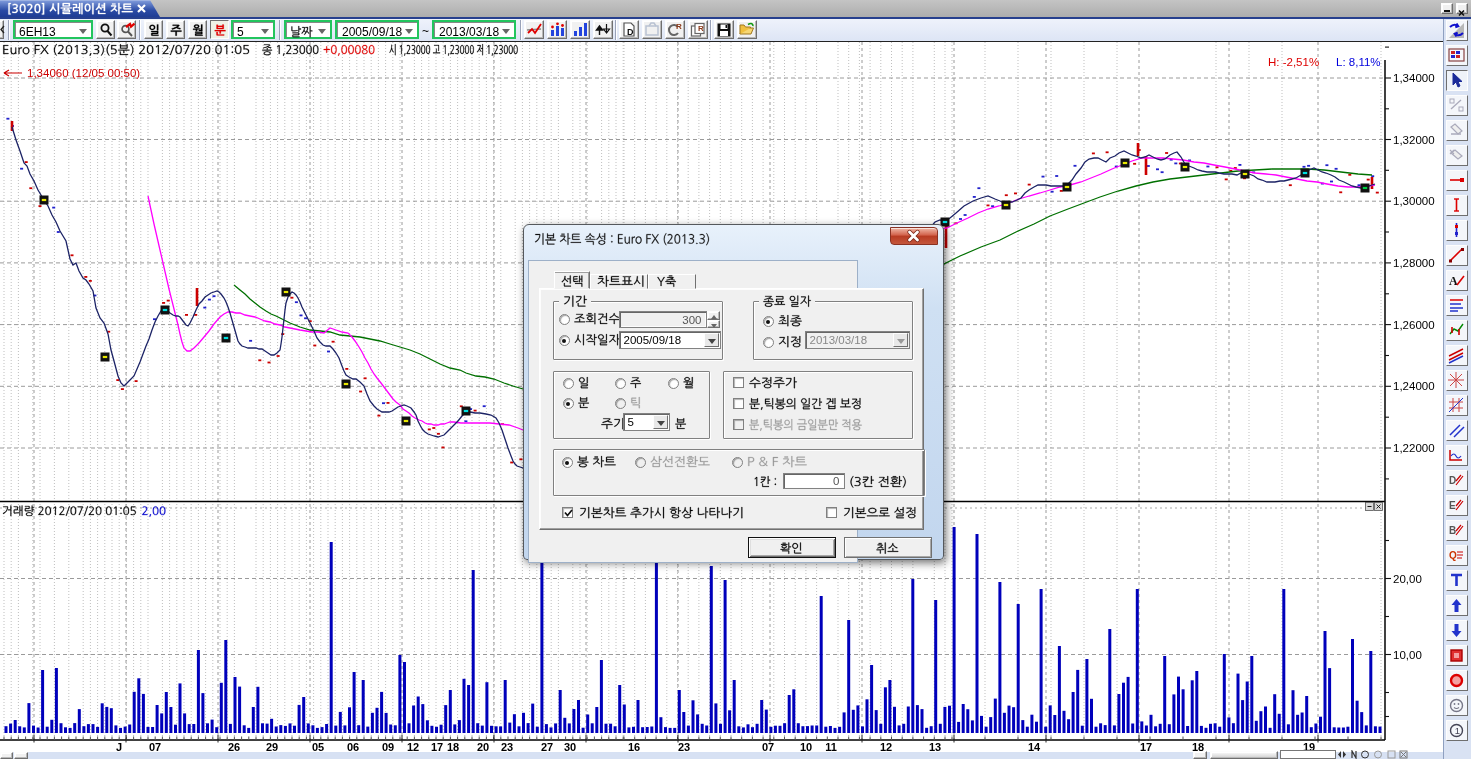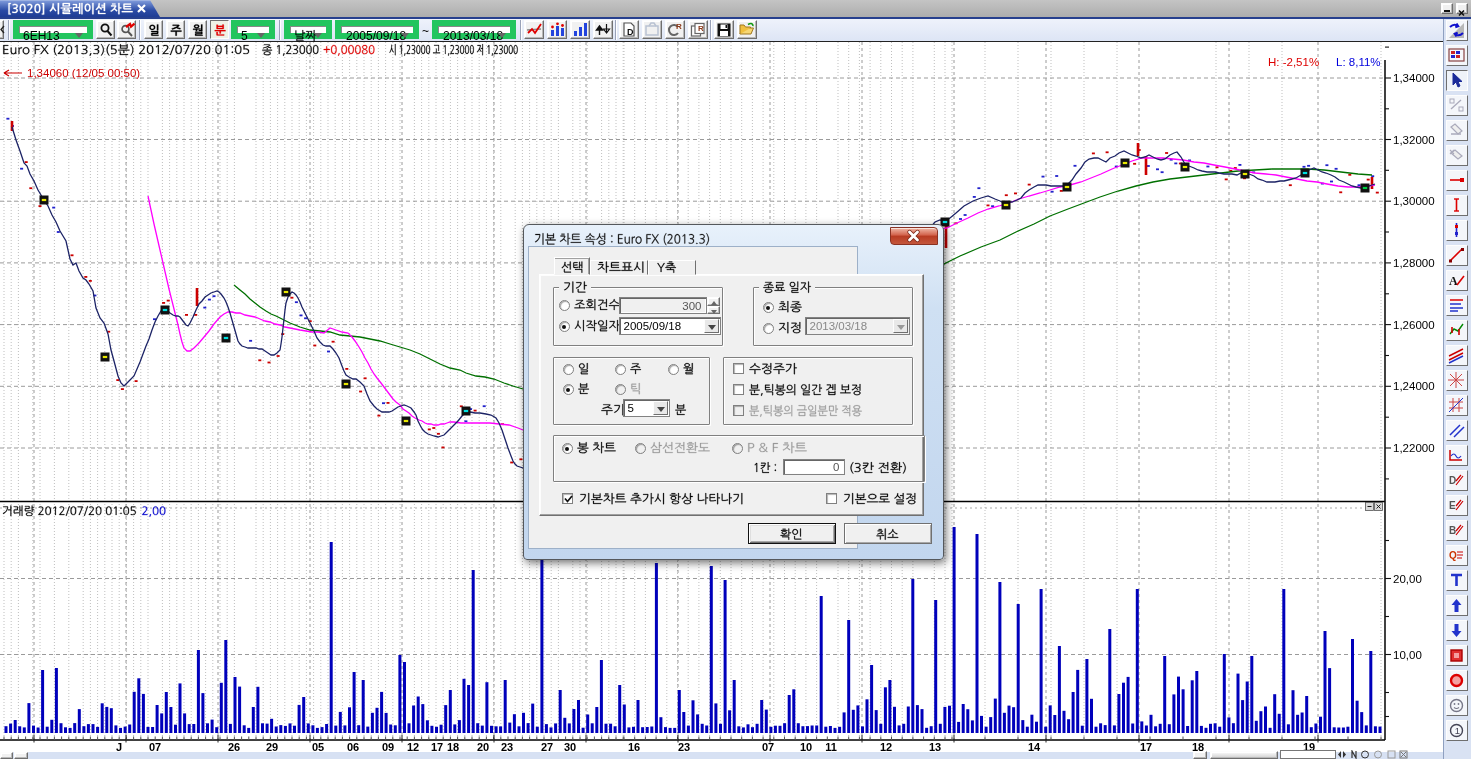--- a/index.html
+++ b/index.html
@@ -6,7 +6,7 @@
 .abs{position:absolute}
 .btn3d{position:absolute;background:#f1f1f1;border:1px solid;border-color:#fdfdfd #6f6f6f #6f6f6f #fdfdfd;box-shadow:inset -1px -1px 0 #b8b8b8,inset 1px 1px 0 #fff}
 .sep{position:absolute;width:2px;border-left:1px solid #9aa2b8;border-right:1px solid #fff}
-.combo{position:absolute;background:#fff;border:6px solid #22c55e;box-shadow:inset 1px 1px 0 #888}
+.combo{position:absolute;background:#fff;border:2px solid #22c55e;box-shadow:inset 1px 1px 0 #888}
 .carr{position:absolute;width:0;height:0;border-left:4px solid transparent;border-right:4px solid transparent;border-top:5px solid #666}
 .gb{position:absolute;border:1px solid #808080;box-shadow:inset 1px 1px 0 #fff, 1px 1px 0 #fff;border-radius:1px}
 </style></head>

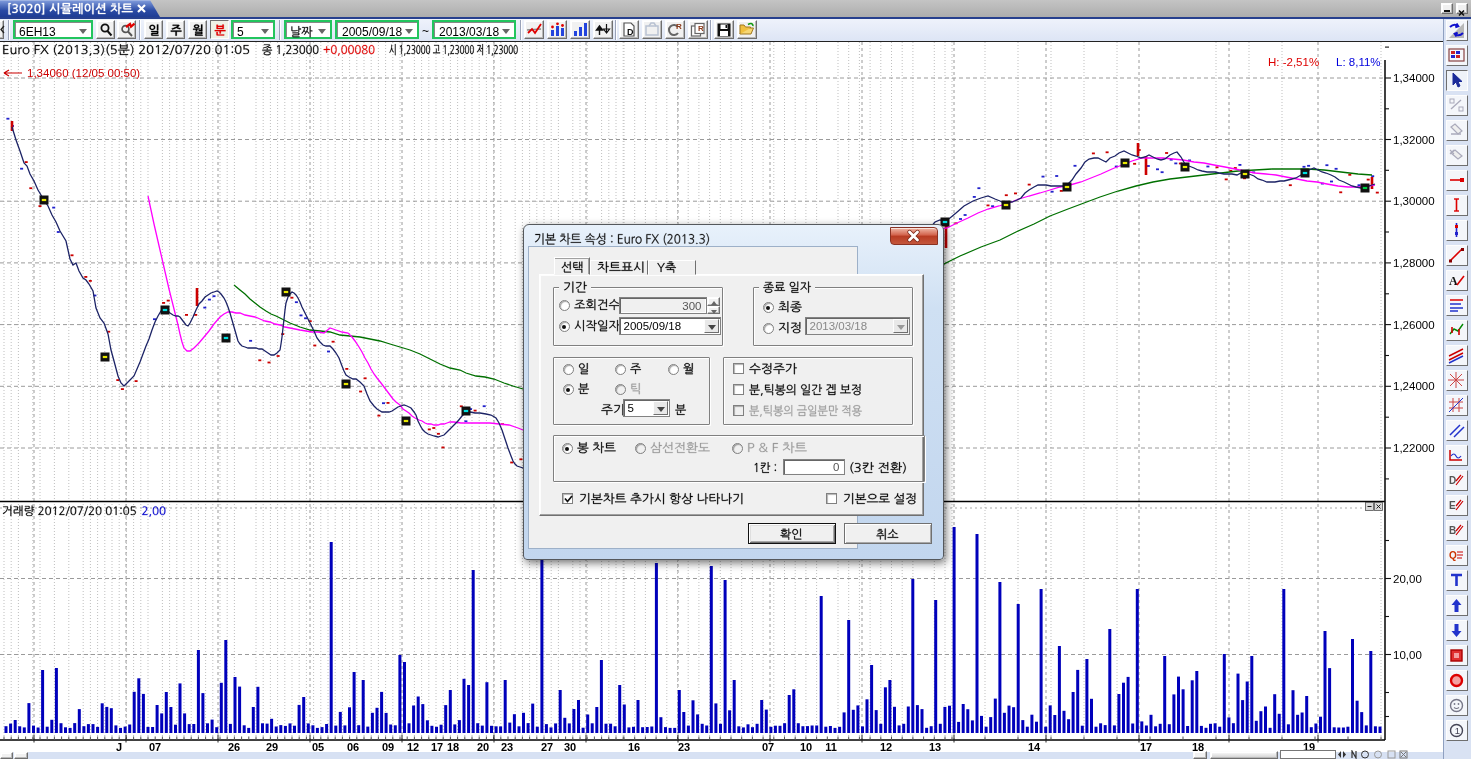--- a/index.html
+++ b/index.html
@@ -1244,7 +1244,7 @@
           <path d="M18.5,4 l8,8 m0,-8 l-8,8" stroke="#7a2617" stroke-width="4.4" stroke-linecap="round"></path>
           <path d="M18.5,4 l8,8 m0,-8 l-8,8" stroke="#fff" stroke-width="2.8" stroke-linecap="round"></path>
         </svg></div>
-      <div class="abs" style="left:3.5px;top:21px;width:330px;height:303px;background:#f0f0f0;border:1px solid #9db0c8">
+      <div class="abs" style="left:3.5px;top:35px;width:330px;height:303px;background:#f0f0f0;border:1px solid #9db0c8">
         <div class="abs" style="left:10px;top:27px;width:385px;height:242px;background:#f0f0f0;border:1px solid;border-color:#fff #707070 #707070 #fff;box-shadow:inset -1px -1px 0 #a0a0a0,inset 1px 1px 0 #fdfdfd"></div>
         <div class="abs" style="left:25px;top:10px;width:36px;height:18px;background:#f0f0f0;border:1px solid;border-color:#fff #707070 transparent #fff;box-shadow:inset -1px 1px 0 #a0a0a0"></div>
         <div class="abs" style="left:61px;top:12.5px;width:58px;height:15px;background:#f0f0f0;border:1px solid;border-color:#fff #707070 transparent #fff"></div>

